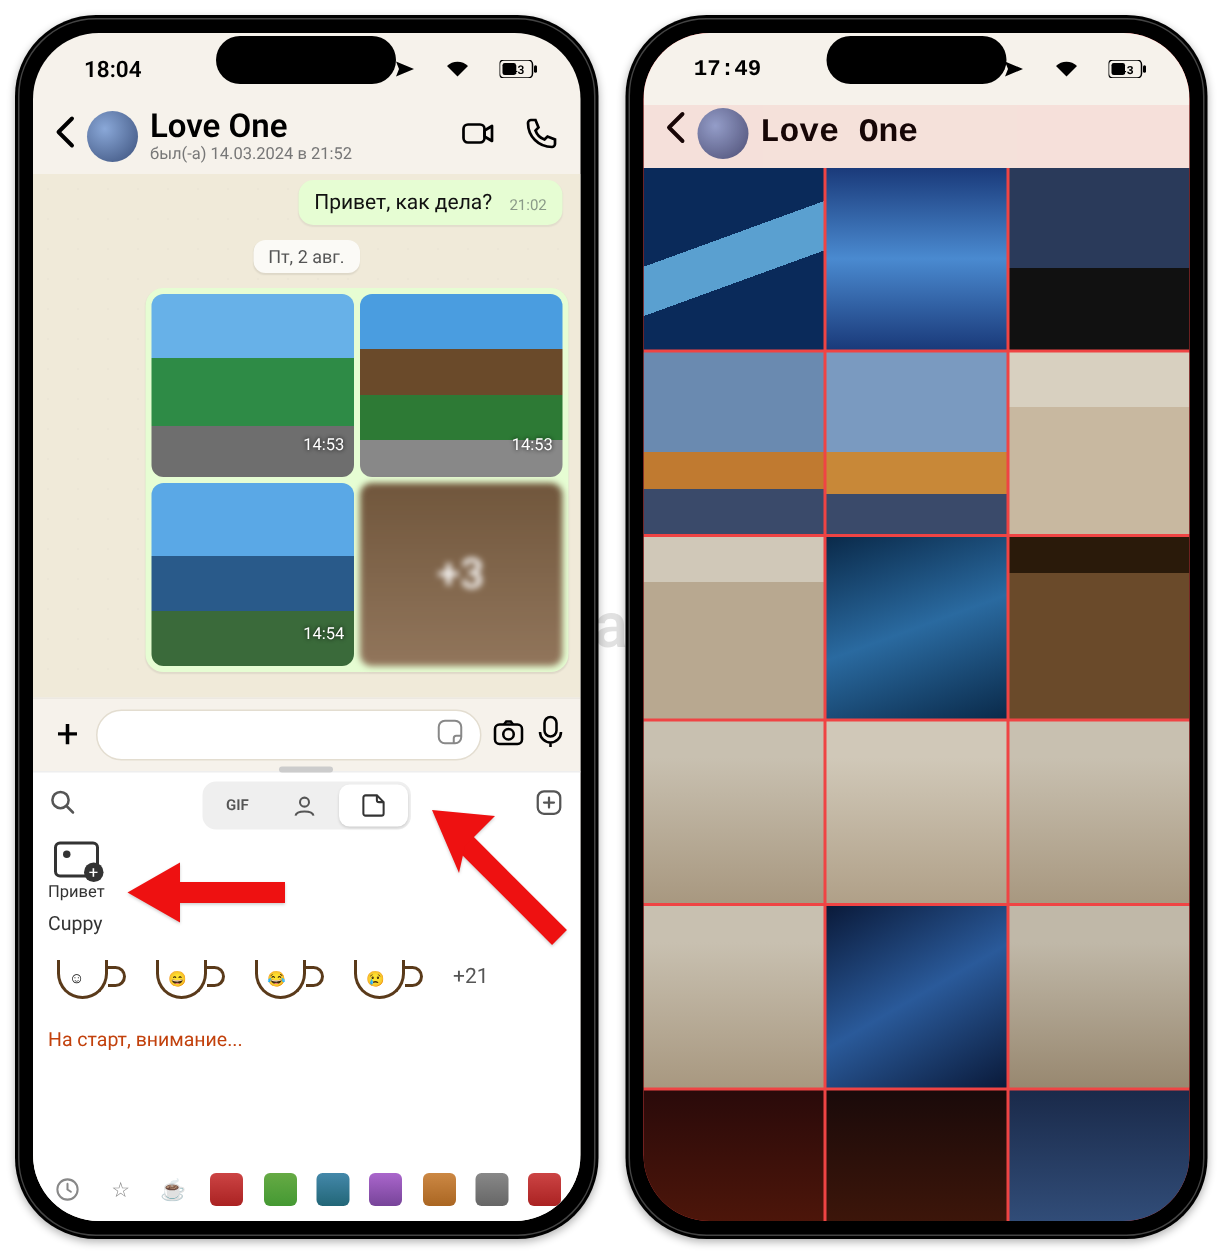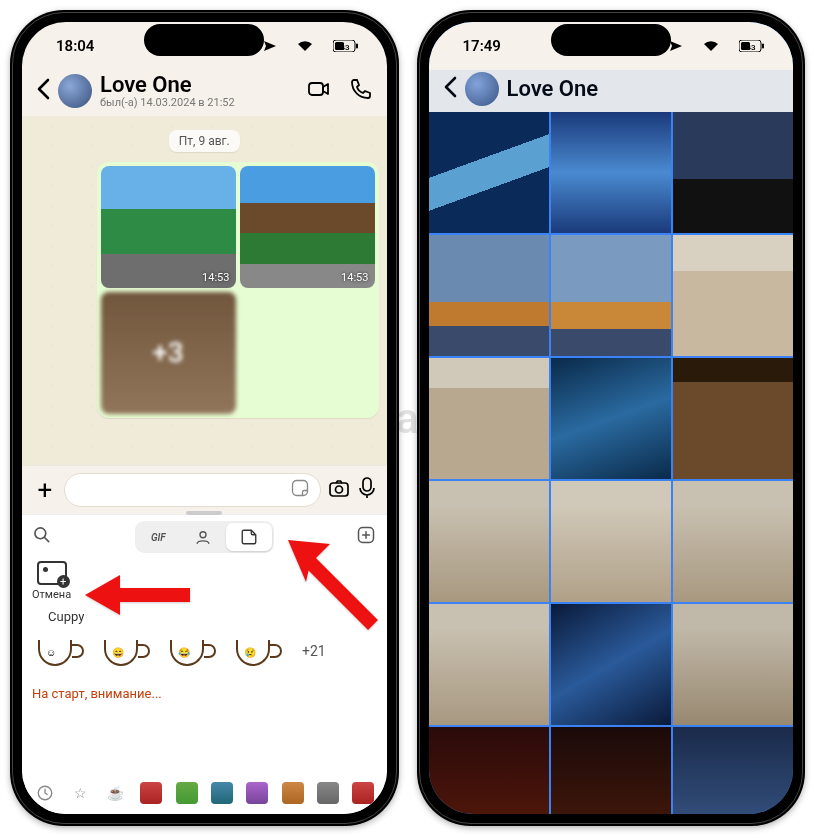--- a/index.html
+++ b/index.html
@@ -184,7 +184,7 @@
   .arrow svg { filter: drop-shadow(0 1px 1px rgba(0,0,0,.2)); }
 
   
-  .screen2 { background: #3b82f6; }
+  .screen2 { background: #ef4444; font-family: Liberation Mono, monospace; }
   .picker-hdr {
     display: flex; align-items: center; justify-content: space-between;
     padding: 10px 14px 10px 6px; border-bottom: 1px solid #e6e6e6;

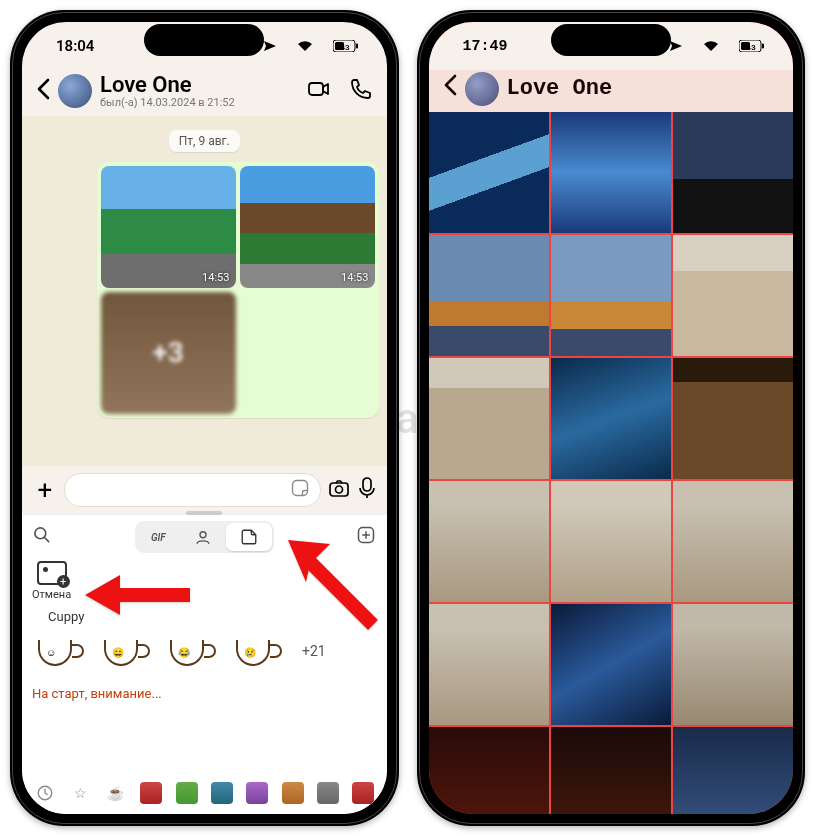--- a/index.html
+++ b/index.html
@@ -279,6 +279,12 @@
       </div>
 
       <div class="chat-body">
+        <div style="text-align:right; padding-right:4px">
+          <span class="msg-out">
+            <span>Привет, как дела?</span>
+            <span class="msg-time">21:02</span>
+          </span>
+        </div>
         <div class="date-row">
           <span class="date-pill">Пт, 9 авг.</span>
         </div>

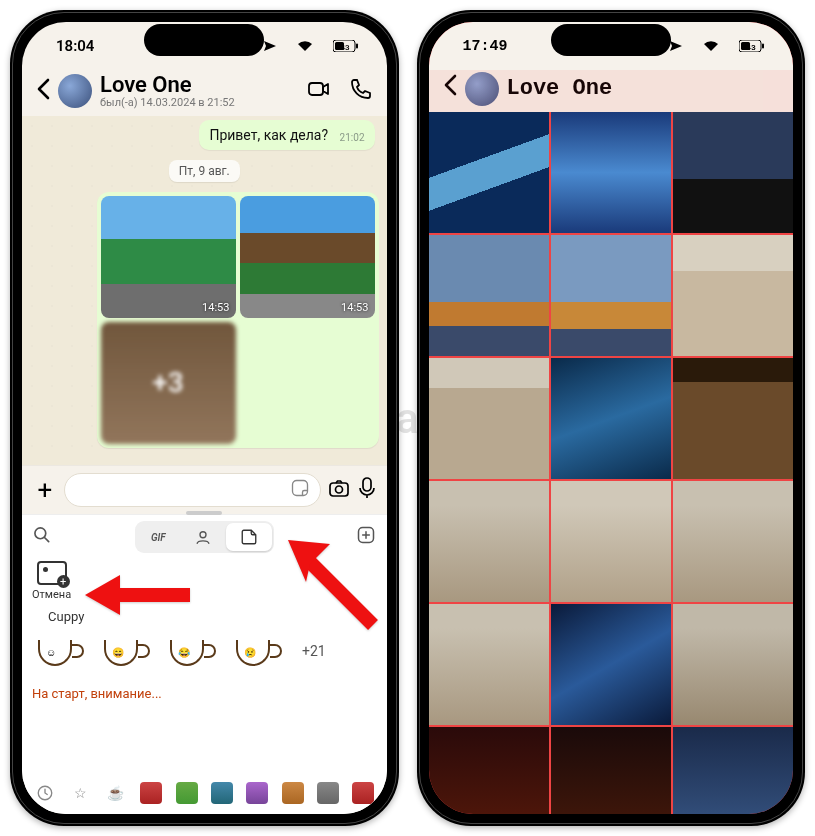--- a/index.html
+++ b/index.html
@@ -286,7 +286,7 @@
           </span>
         </div>
         <div class="date-row">
-          <span class="date-pill">Пт, 9 авг.</span>
+          <span class="date-pill">Пт, 2 авг.</span>
         </div>
         <div class="album">
           <div class="thumb tA">

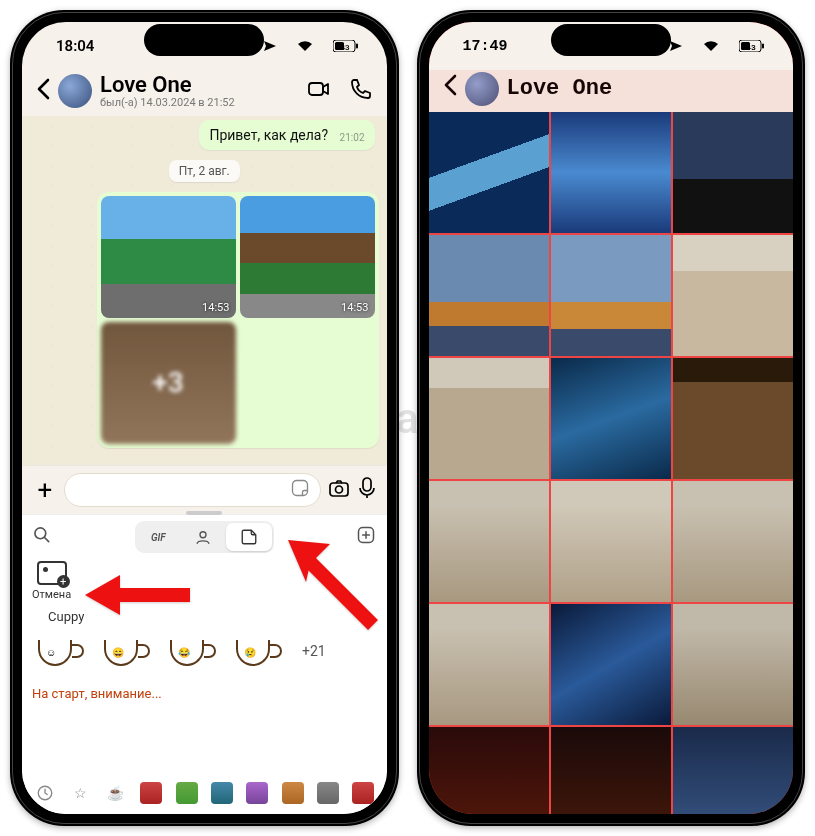--- a/index.html
+++ b/index.html
@@ -88,7 +88,7 @@
     height: 122px; border-radius: 8px; position: relative; overflow: hidden;
   }
   .thumb .ts {
-    position: absolute; right: 6px; bottom: 4px;
+    position: absolute; right: 6px; bottom: 15px;
     font-size: 11px; color: #fff; text-shadow: 0 0 3px rgba(0,0,0,.9);
   }
   .thumb .more {

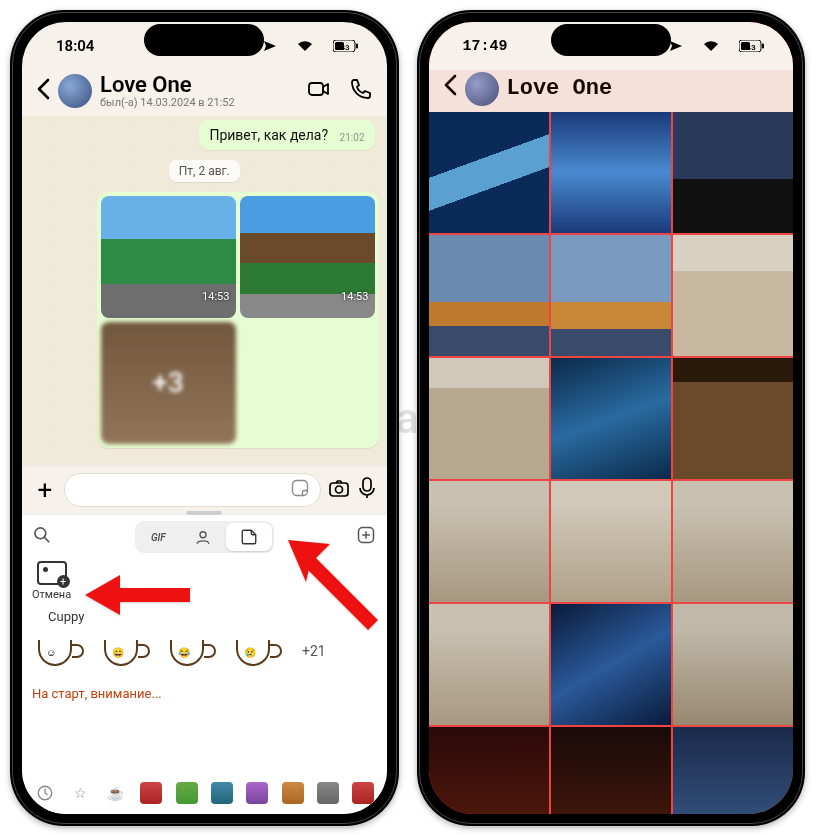--- a/index.html
+++ b/index.html
@@ -295,6 +295,9 @@
           <div class="thumb tB">
               <span class="ts">14:53</span>
             </div>
+          <div class="thumb tC">
+              <span class="ts">14:54</span>
+            </div>
           <div class="thumb tD">
               <span class="more">+3</span>
             </div>

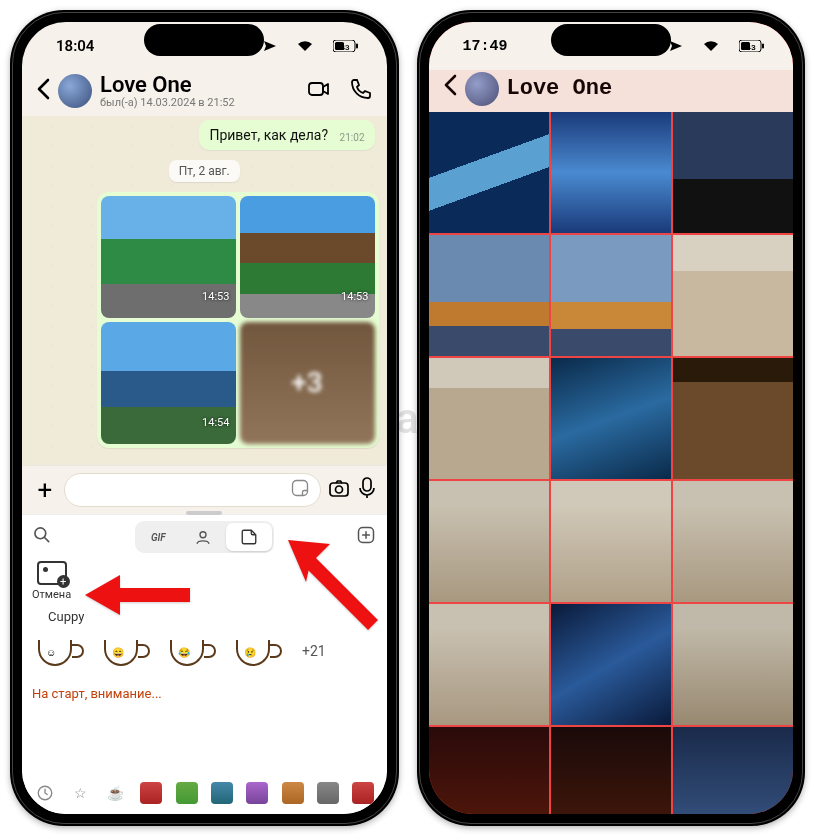--- a/index.html
+++ b/index.html
@@ -127,7 +127,7 @@
   }
   .seg div {
     padding: 5px 14px; font-size: 11px; border-radius: 7px; color: #555;
-    display: flex; align-items: center; justify-content: center; min-width: 42px; font-style: italic;
+    display: flex; align-items: center; justify-content: center; min-width: 42px;
   }
   .seg .active { background: #fff; box-shadow: 0 1px 2px rgba(0,0,0,.15); }
   .sp-add { font-size: 18px; color: #555; width: 28px; text-align: right; }

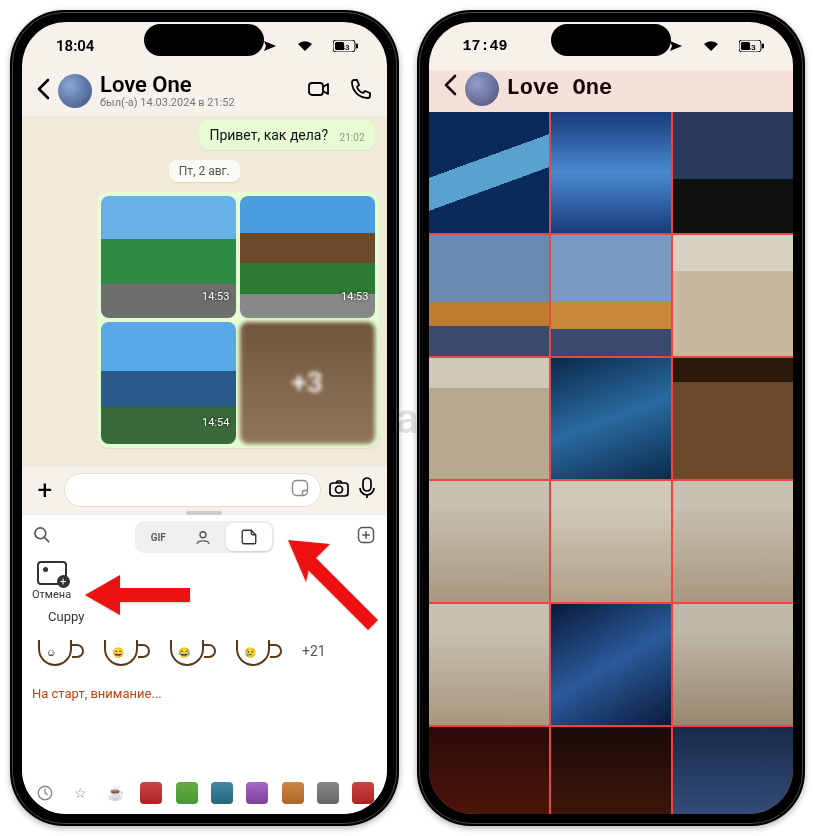--- a/index.html
+++ b/index.html
@@ -364,7 +364,7 @@
         <div class="create-row">
           <div class="create-btn">
             <div class="create-icon"></div>
-            <div class="create-label">Отмена</div>
+            <div class="create-label">Привет</div>
           </div>
         </div>
 

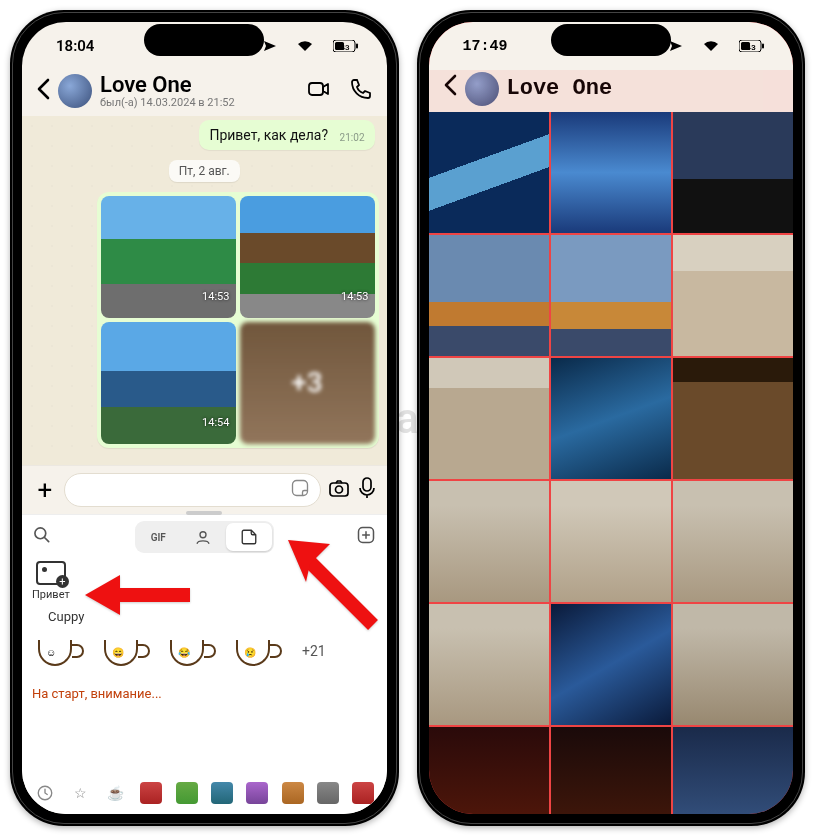--- a/index.html
+++ b/index.html
@@ -147,7 +147,7 @@
     font-size: 11px; line-height: 13px; text-align: center;
   }
   .create-label { font-size: 11px; color: #333; }
-  .pack-name { font-size: 13px; color: #333; margin: 6px 16px; }
+  .pack-name { font-size: 13px; color: #333; margin: 6px 0; }
   .pack-row { display: flex; gap: 14px; align-items: center; }
   .cup {
     width: 52px; height: 42px; position: relative;

